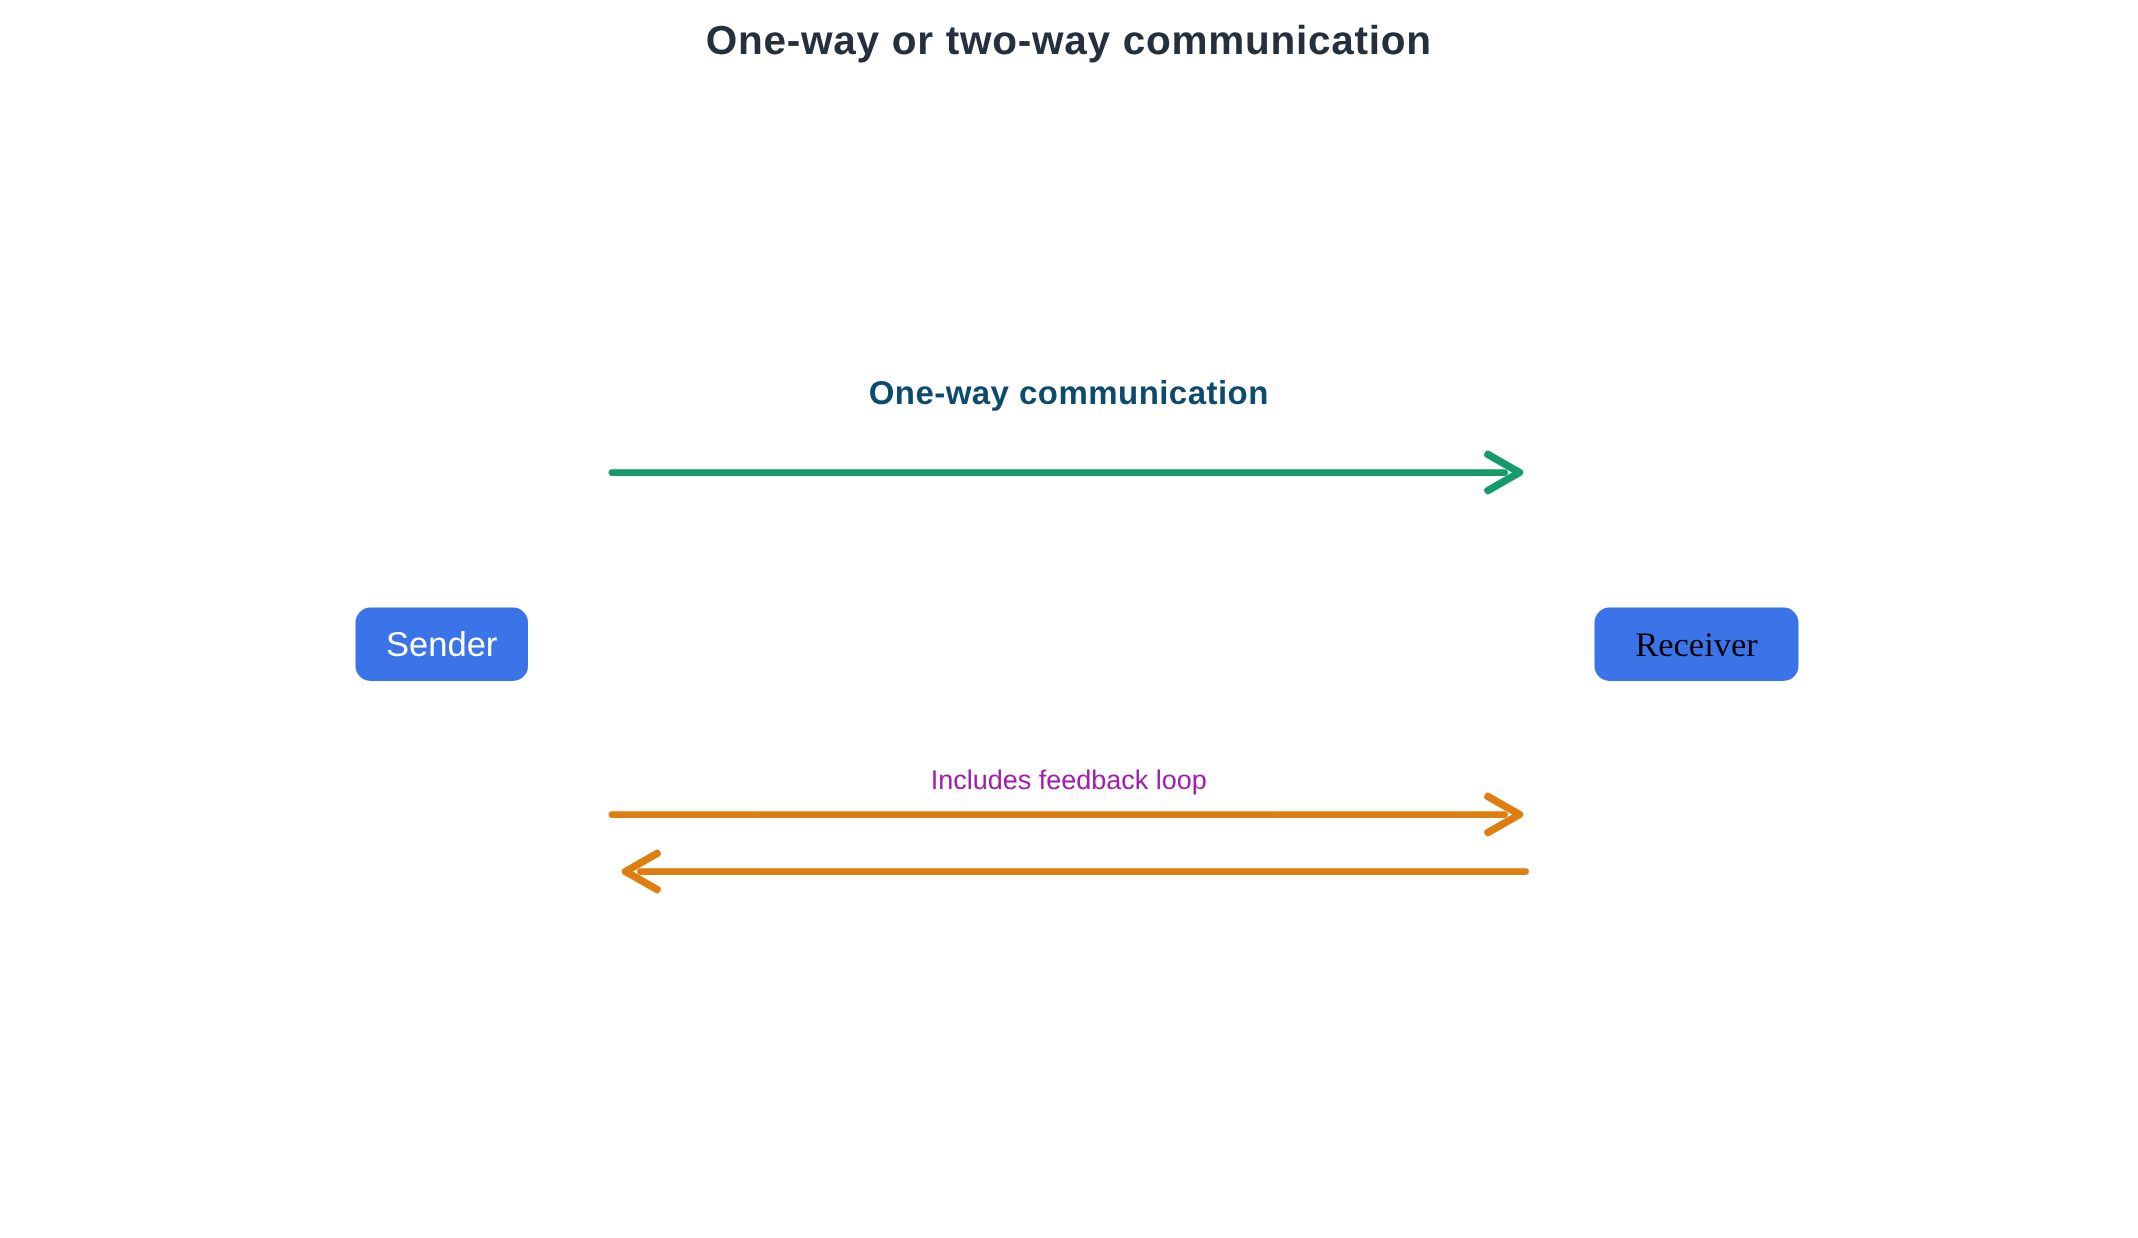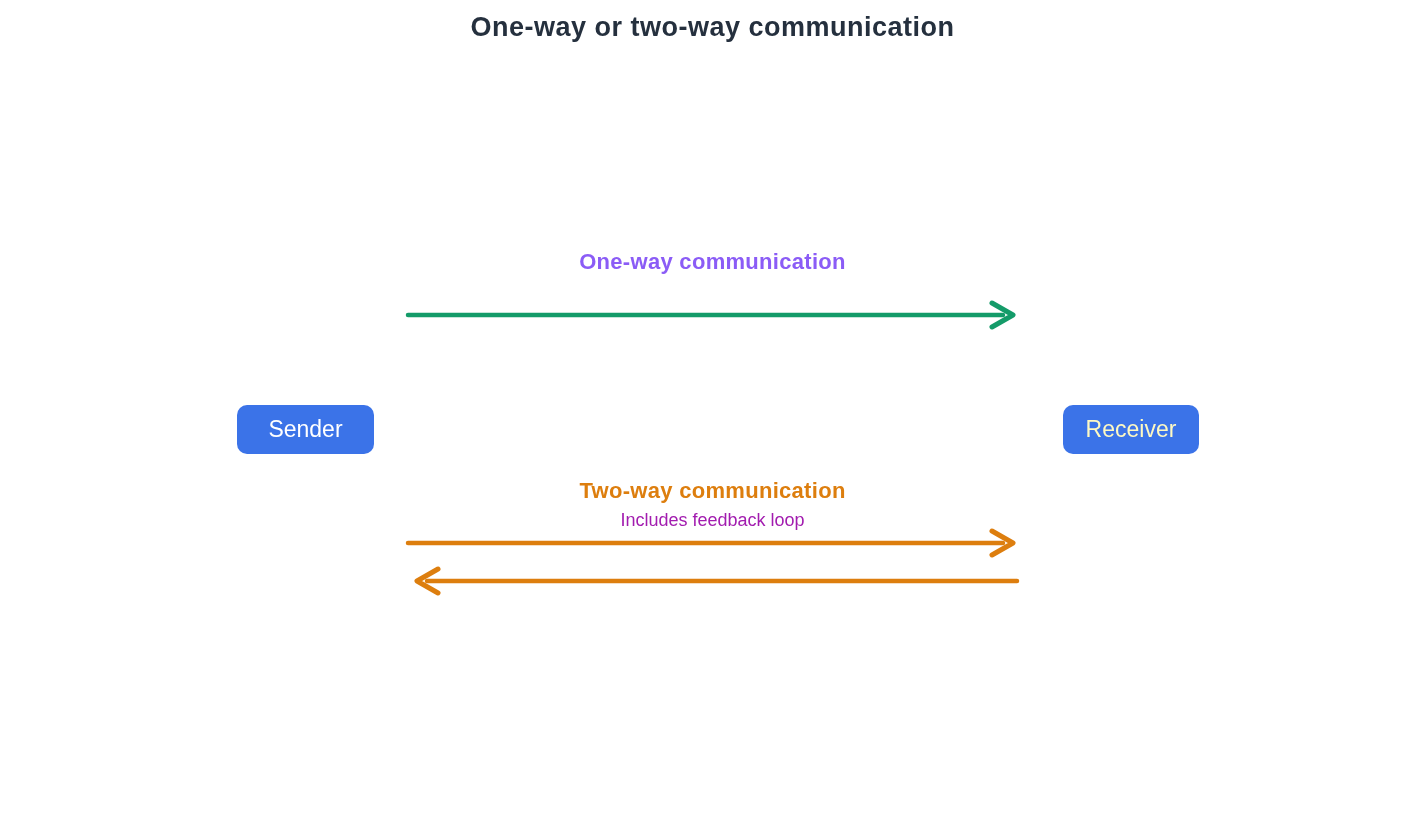--- a/index.html
+++ b/index.html
@@ -73,7 +73,7 @@
 
   <div class="centered-text diagram-title" style="color: rgb(37, 48, 62);">One-way or two-way communication</div>
 
-  <div class="centered-text flow-heading one-way-heading" style="color: #8b5cf6;">One-way communication</div>
+  <div class="centered-text flow-heading one-way-heading" style="color: #0c4a6e;">One-way communication</div>
 
   <div class="centered-text flow-heading two-way-heading" style="color: rgb(221, 126, 14);">Two-way communication</div>
   <div class="centered-text flow-subtitle two-way-subtitle" style="color: #a21caf;">Includes feedback loop</div>

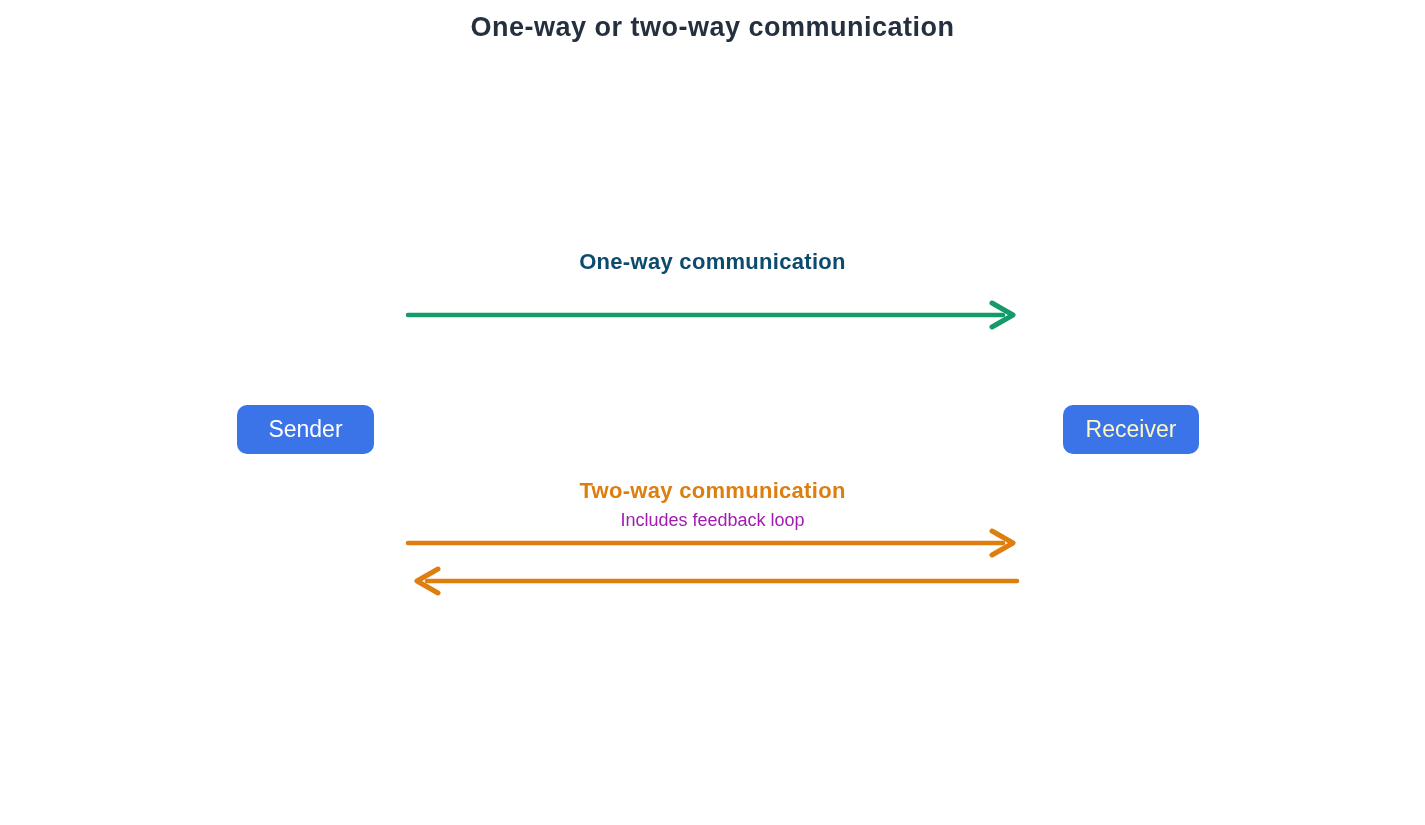--- a/index.html
+++ b/index.html
@@ -55,7 +55,7 @@
     justify-content: center;
     box-sizing: border-box;
   }
-  .node-sender   { left: 237px;  width: 137px; }
+  .node-sender   { left: 237px;  width: 115px; }
   .node-receiver { left: 1063px; width: 136px; }
   .arrow-layer {
     position: absolute;

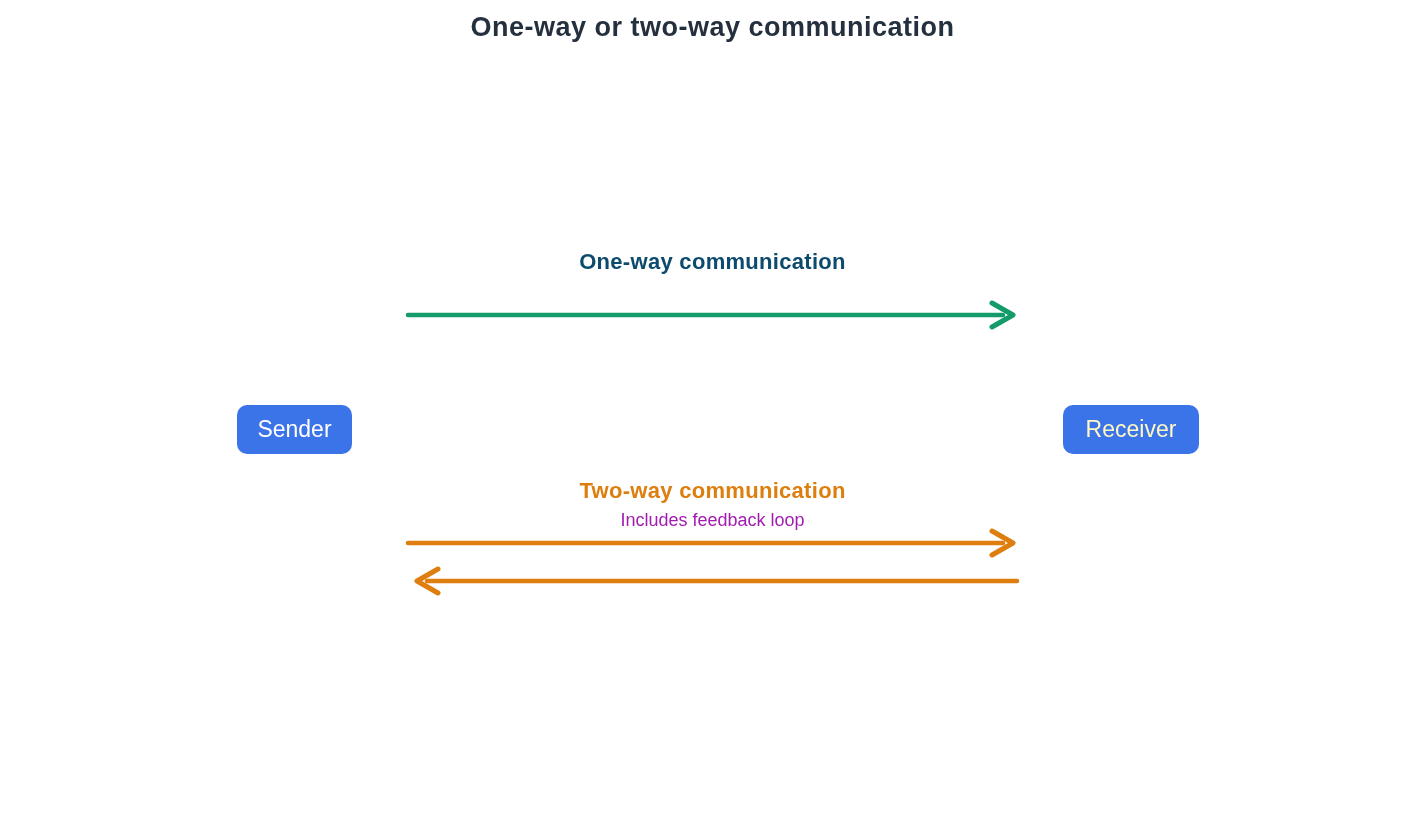--- a/index.html
+++ b/index.html
@@ -101,7 +101,7 @@
   </div>
 
   <div class="node node-receiver" style="background-color: rgb(59, 115, 232);">
-    <span style="color: #fef9c3;">Receiver</span>
+    <span style="color: #000000; font-family: Liberation Serif, serif;">Receiver</span>
   </div>
 
 </div>

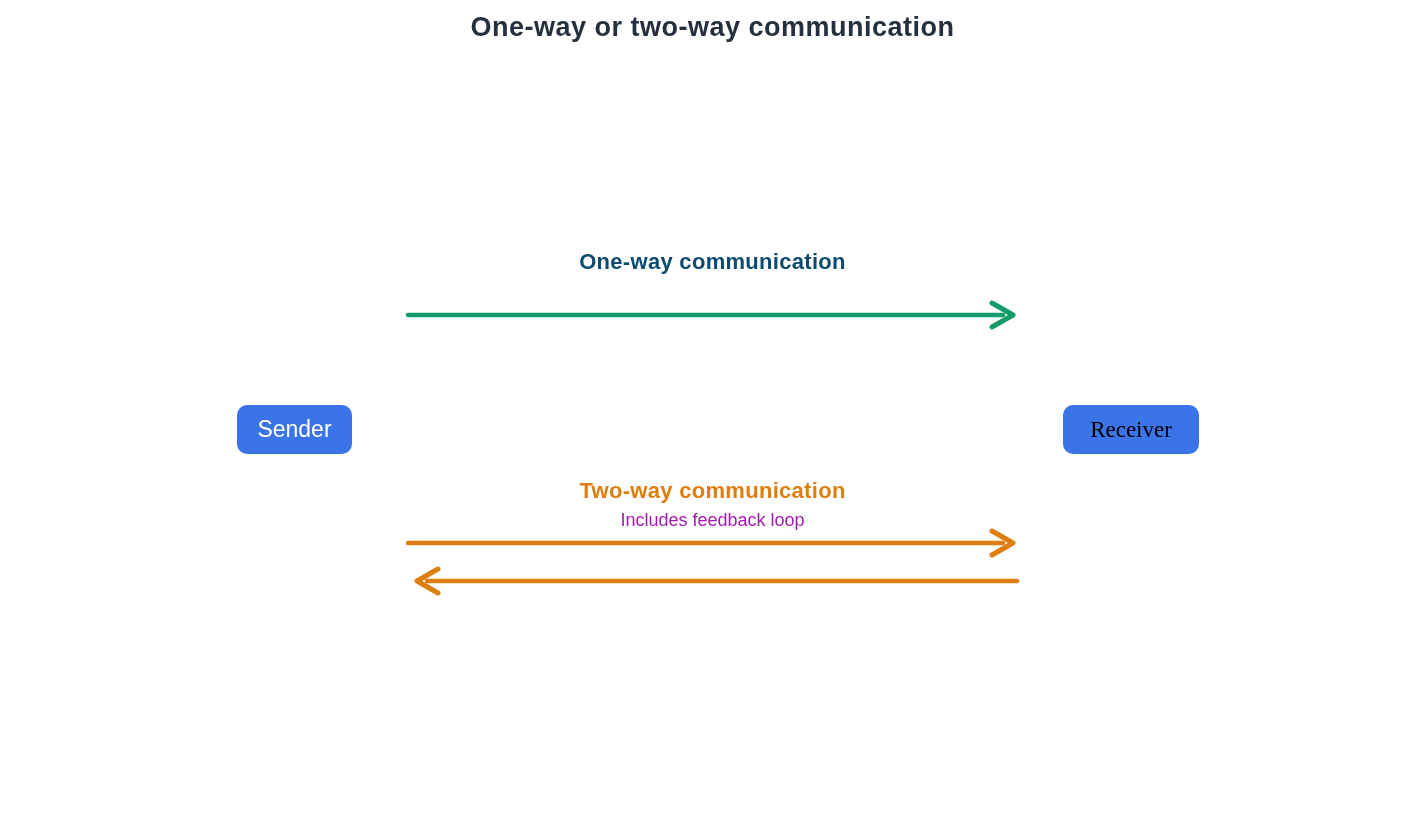--- a/index.html
+++ b/index.html
@@ -75,7 +75,6 @@
 
   <div class="centered-text flow-heading one-way-heading" style="color: #0c4a6e;">One-way communication</div>
 
-  <div class="centered-text flow-heading two-way-heading" style="color: rgb(221, 126, 14);">Two-way communication</div>
   <div class="centered-text flow-subtitle two-way-subtitle" style="color: #a21caf;">Includes feedback loop</div>
 
   <svg class="arrow-layer" viewBox="0 0 1425 825">

